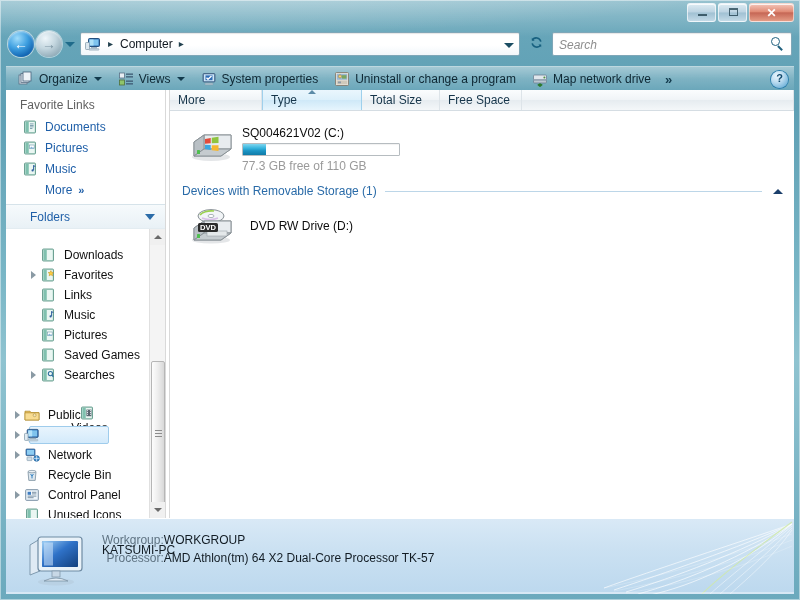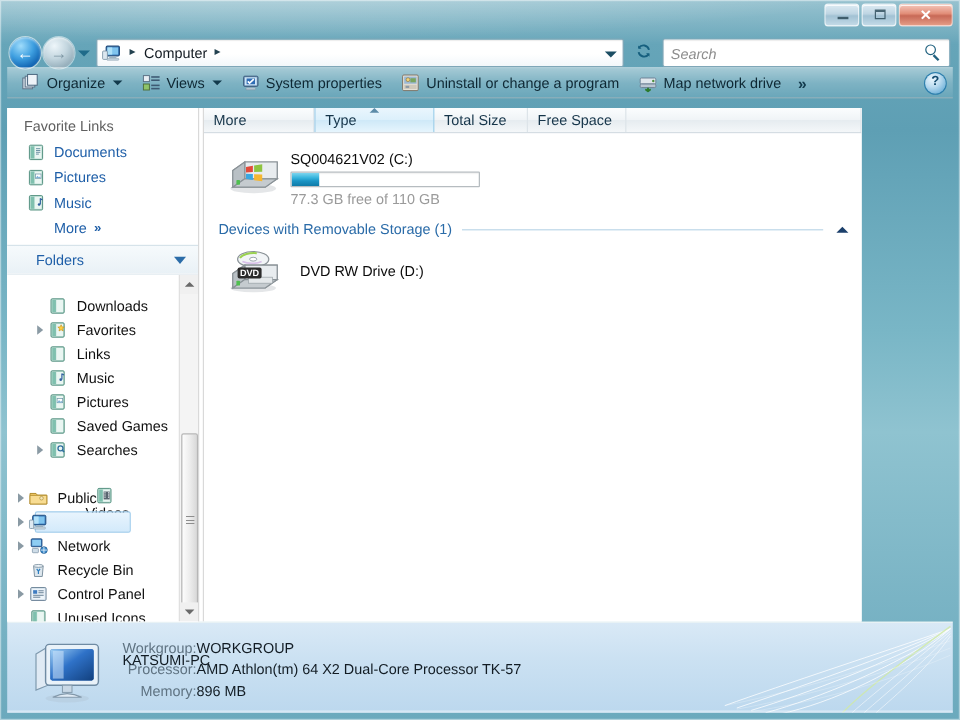--- a/index.html
+++ b/index.html
@@ -141,7 +141,7 @@
 
   
   #toolbar {
-    position:absolute; left:6px; top:56px; width:788px; height:26px;
+    position:absolute; left:6px; top:66px; width:788px; height:26px;
     background: linear-gradient(180deg, rgba(255,255,255,.42) 0%, rgba(255,255,255,.18) 50%, rgba(255,255,255,.06) 100%);
     border-top:1px solid rgba(255,255,255,.55);
     border-bottom:1px solid rgba(0,0,0,.12);

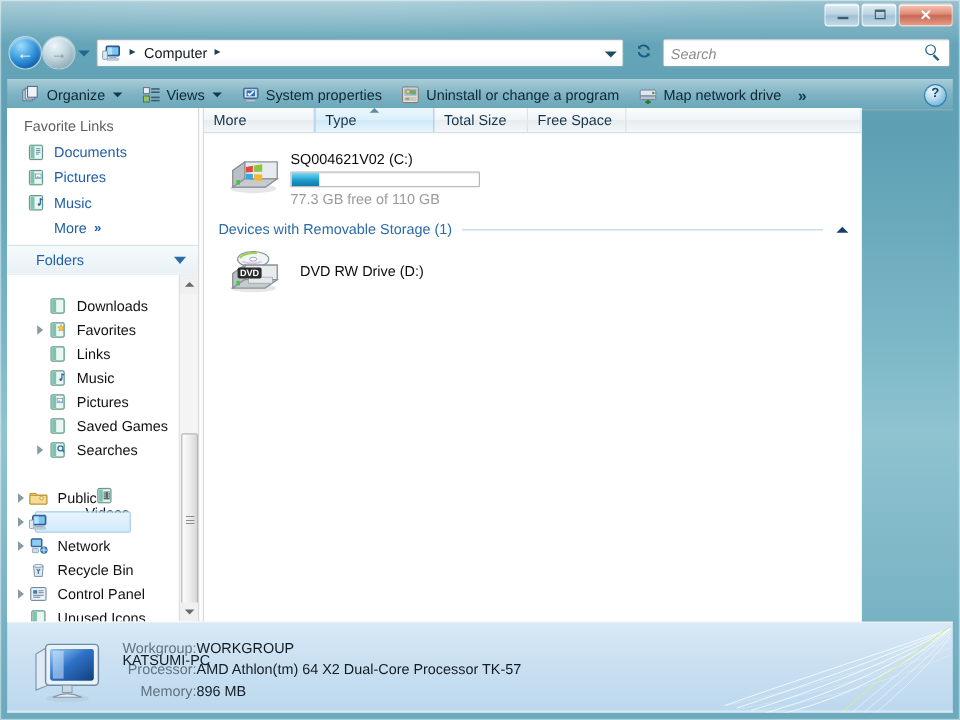--- a/index.html
+++ b/index.html
@@ -172,7 +172,7 @@
 
   
   #body {
-    position:absolute; left:6px; top:90px; width:712px; height:428px;
+    position:absolute; left:6px; top:90px; width:788px; height:428px;
     background:#ffffff; display:flex;
   }
   

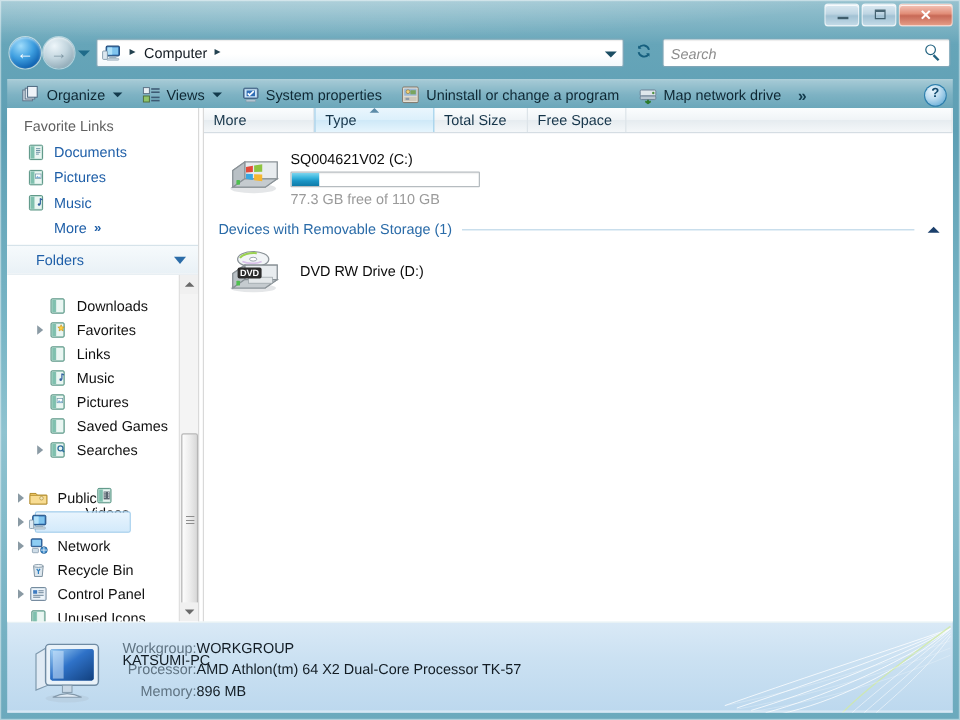--- a/index.html
+++ b/index.html
@@ -809,10 +809,6 @@
               <td class="dlabel">Processor:</td>
               <td class="dvalue">AMD Athlon(tm) 64 X2 Dual-Core Processor TK-57</td>
             </tr>
-            <tr>
-              <td class="dlabel">Memory:</td>
-              <td class="dvalue">896 MB</td>
-            </tr>
           </tbody>
         </table>
     </div>

